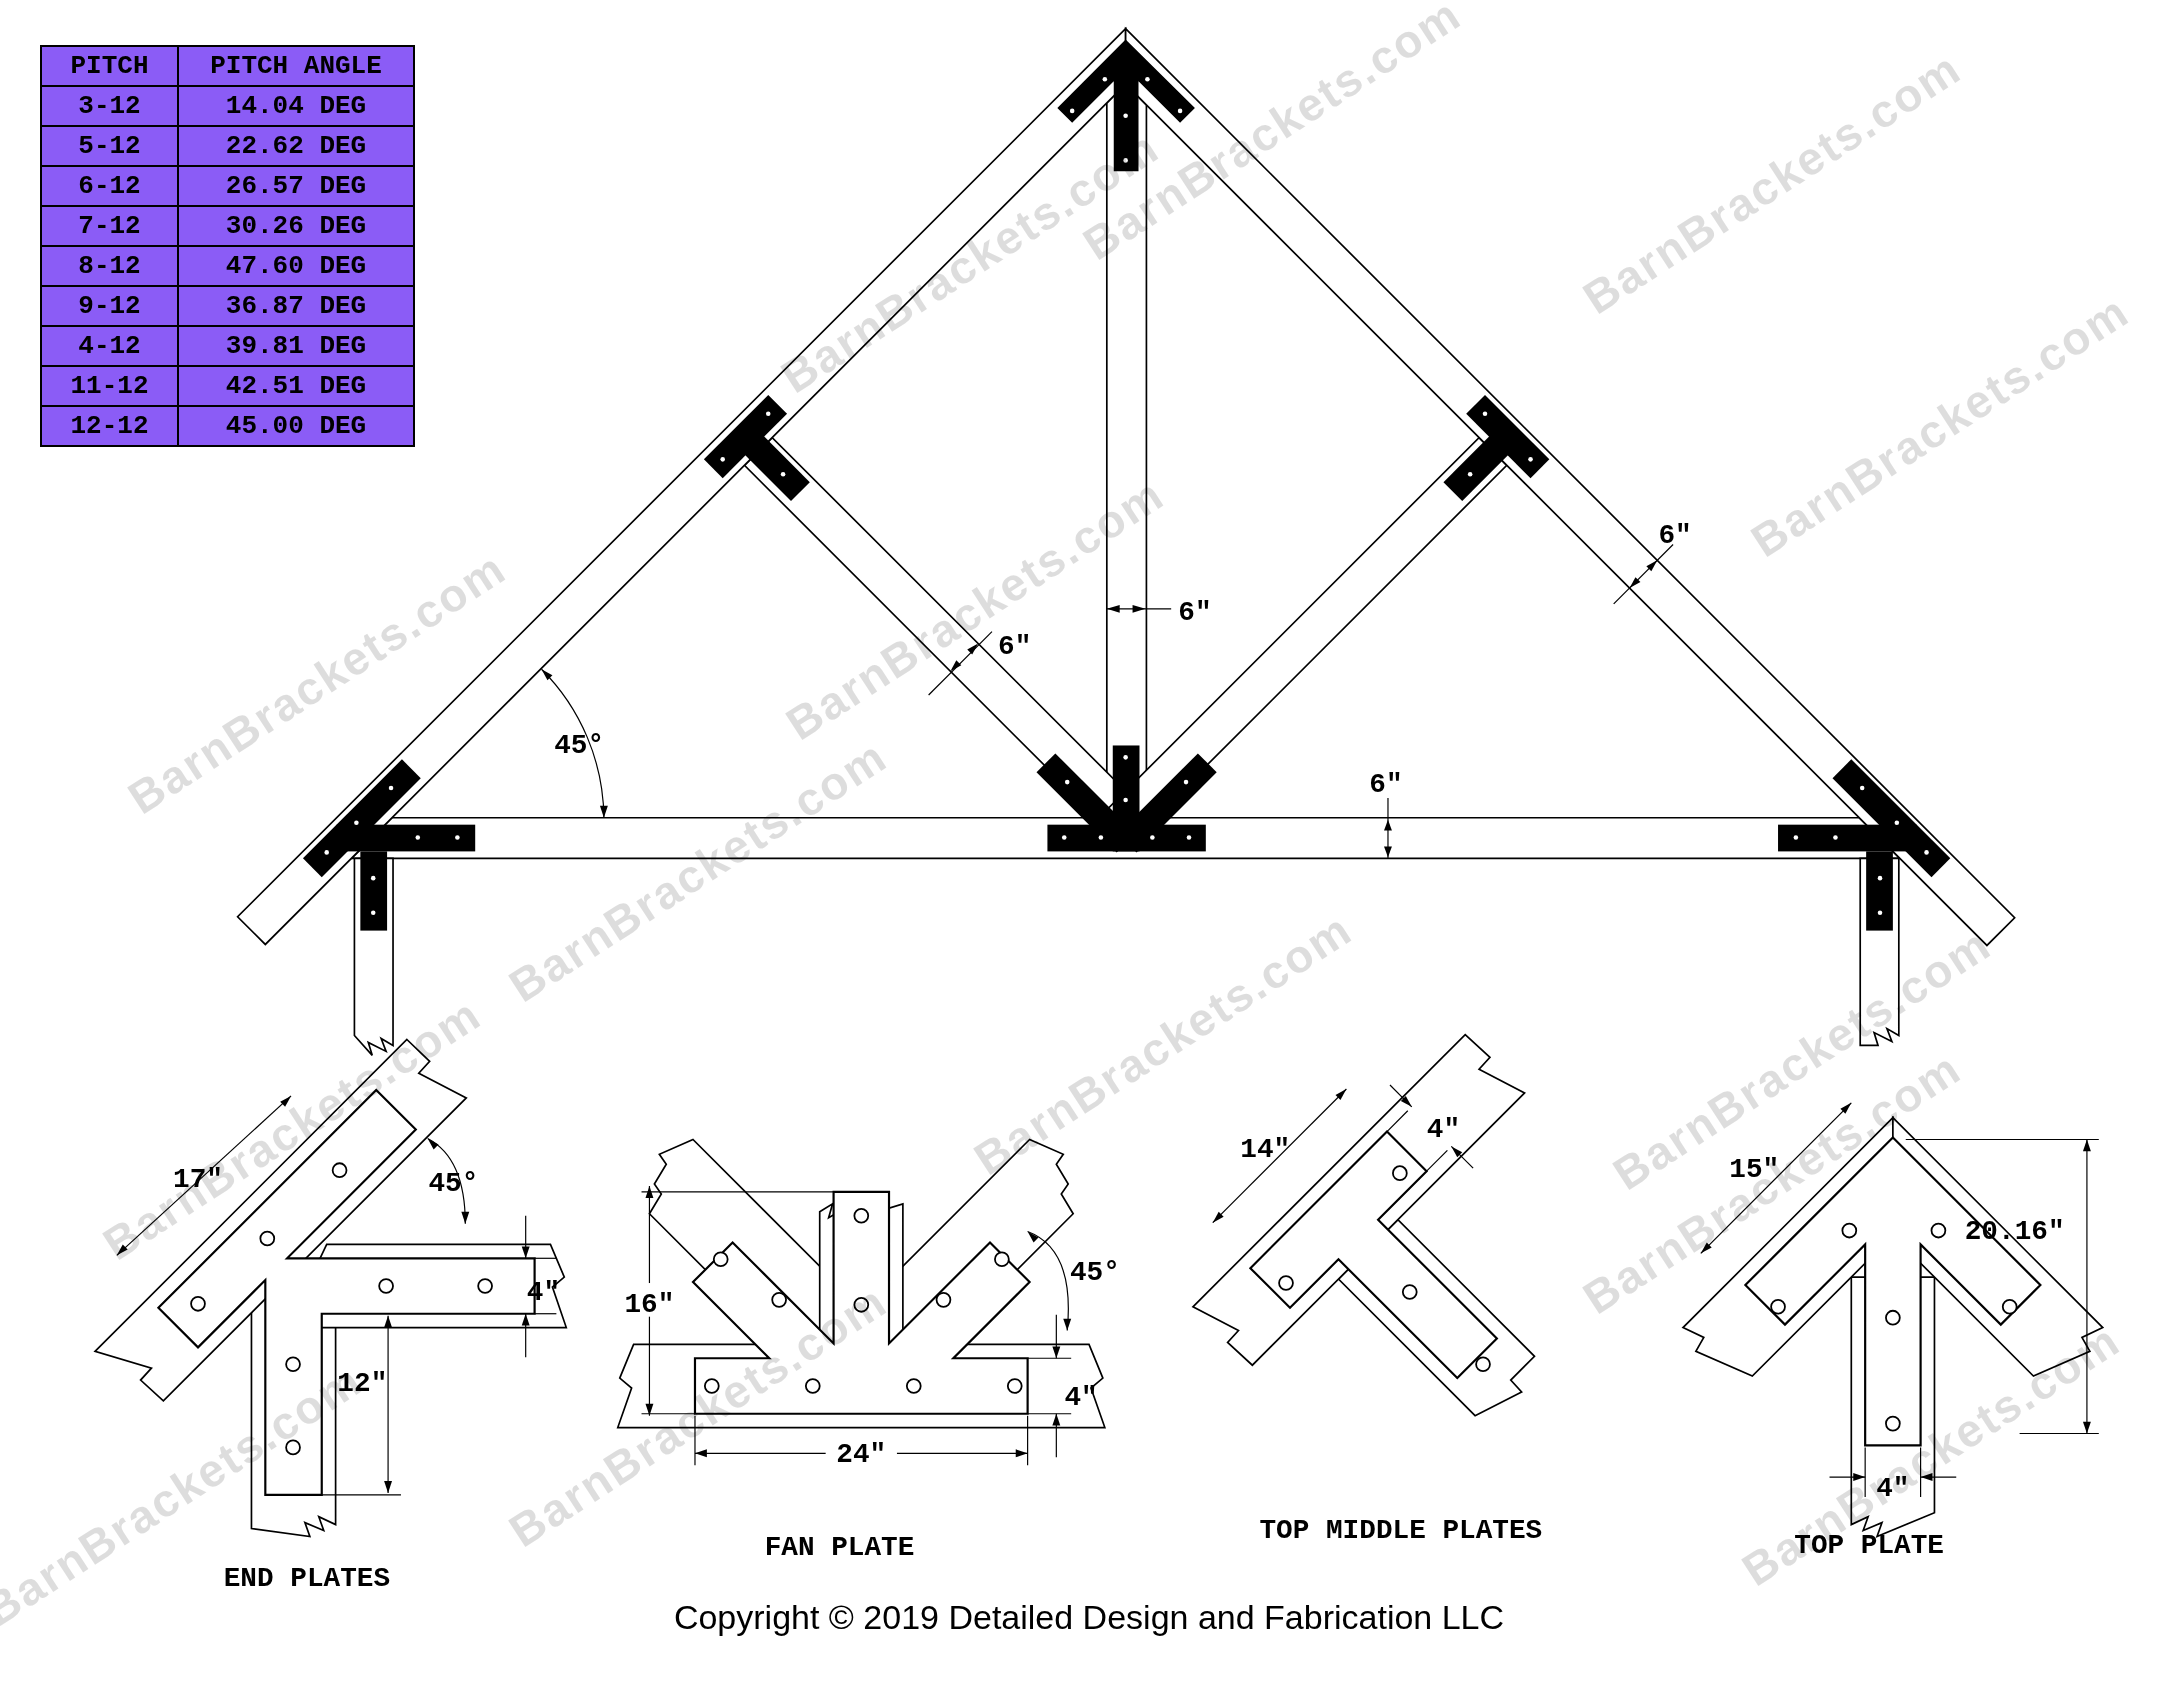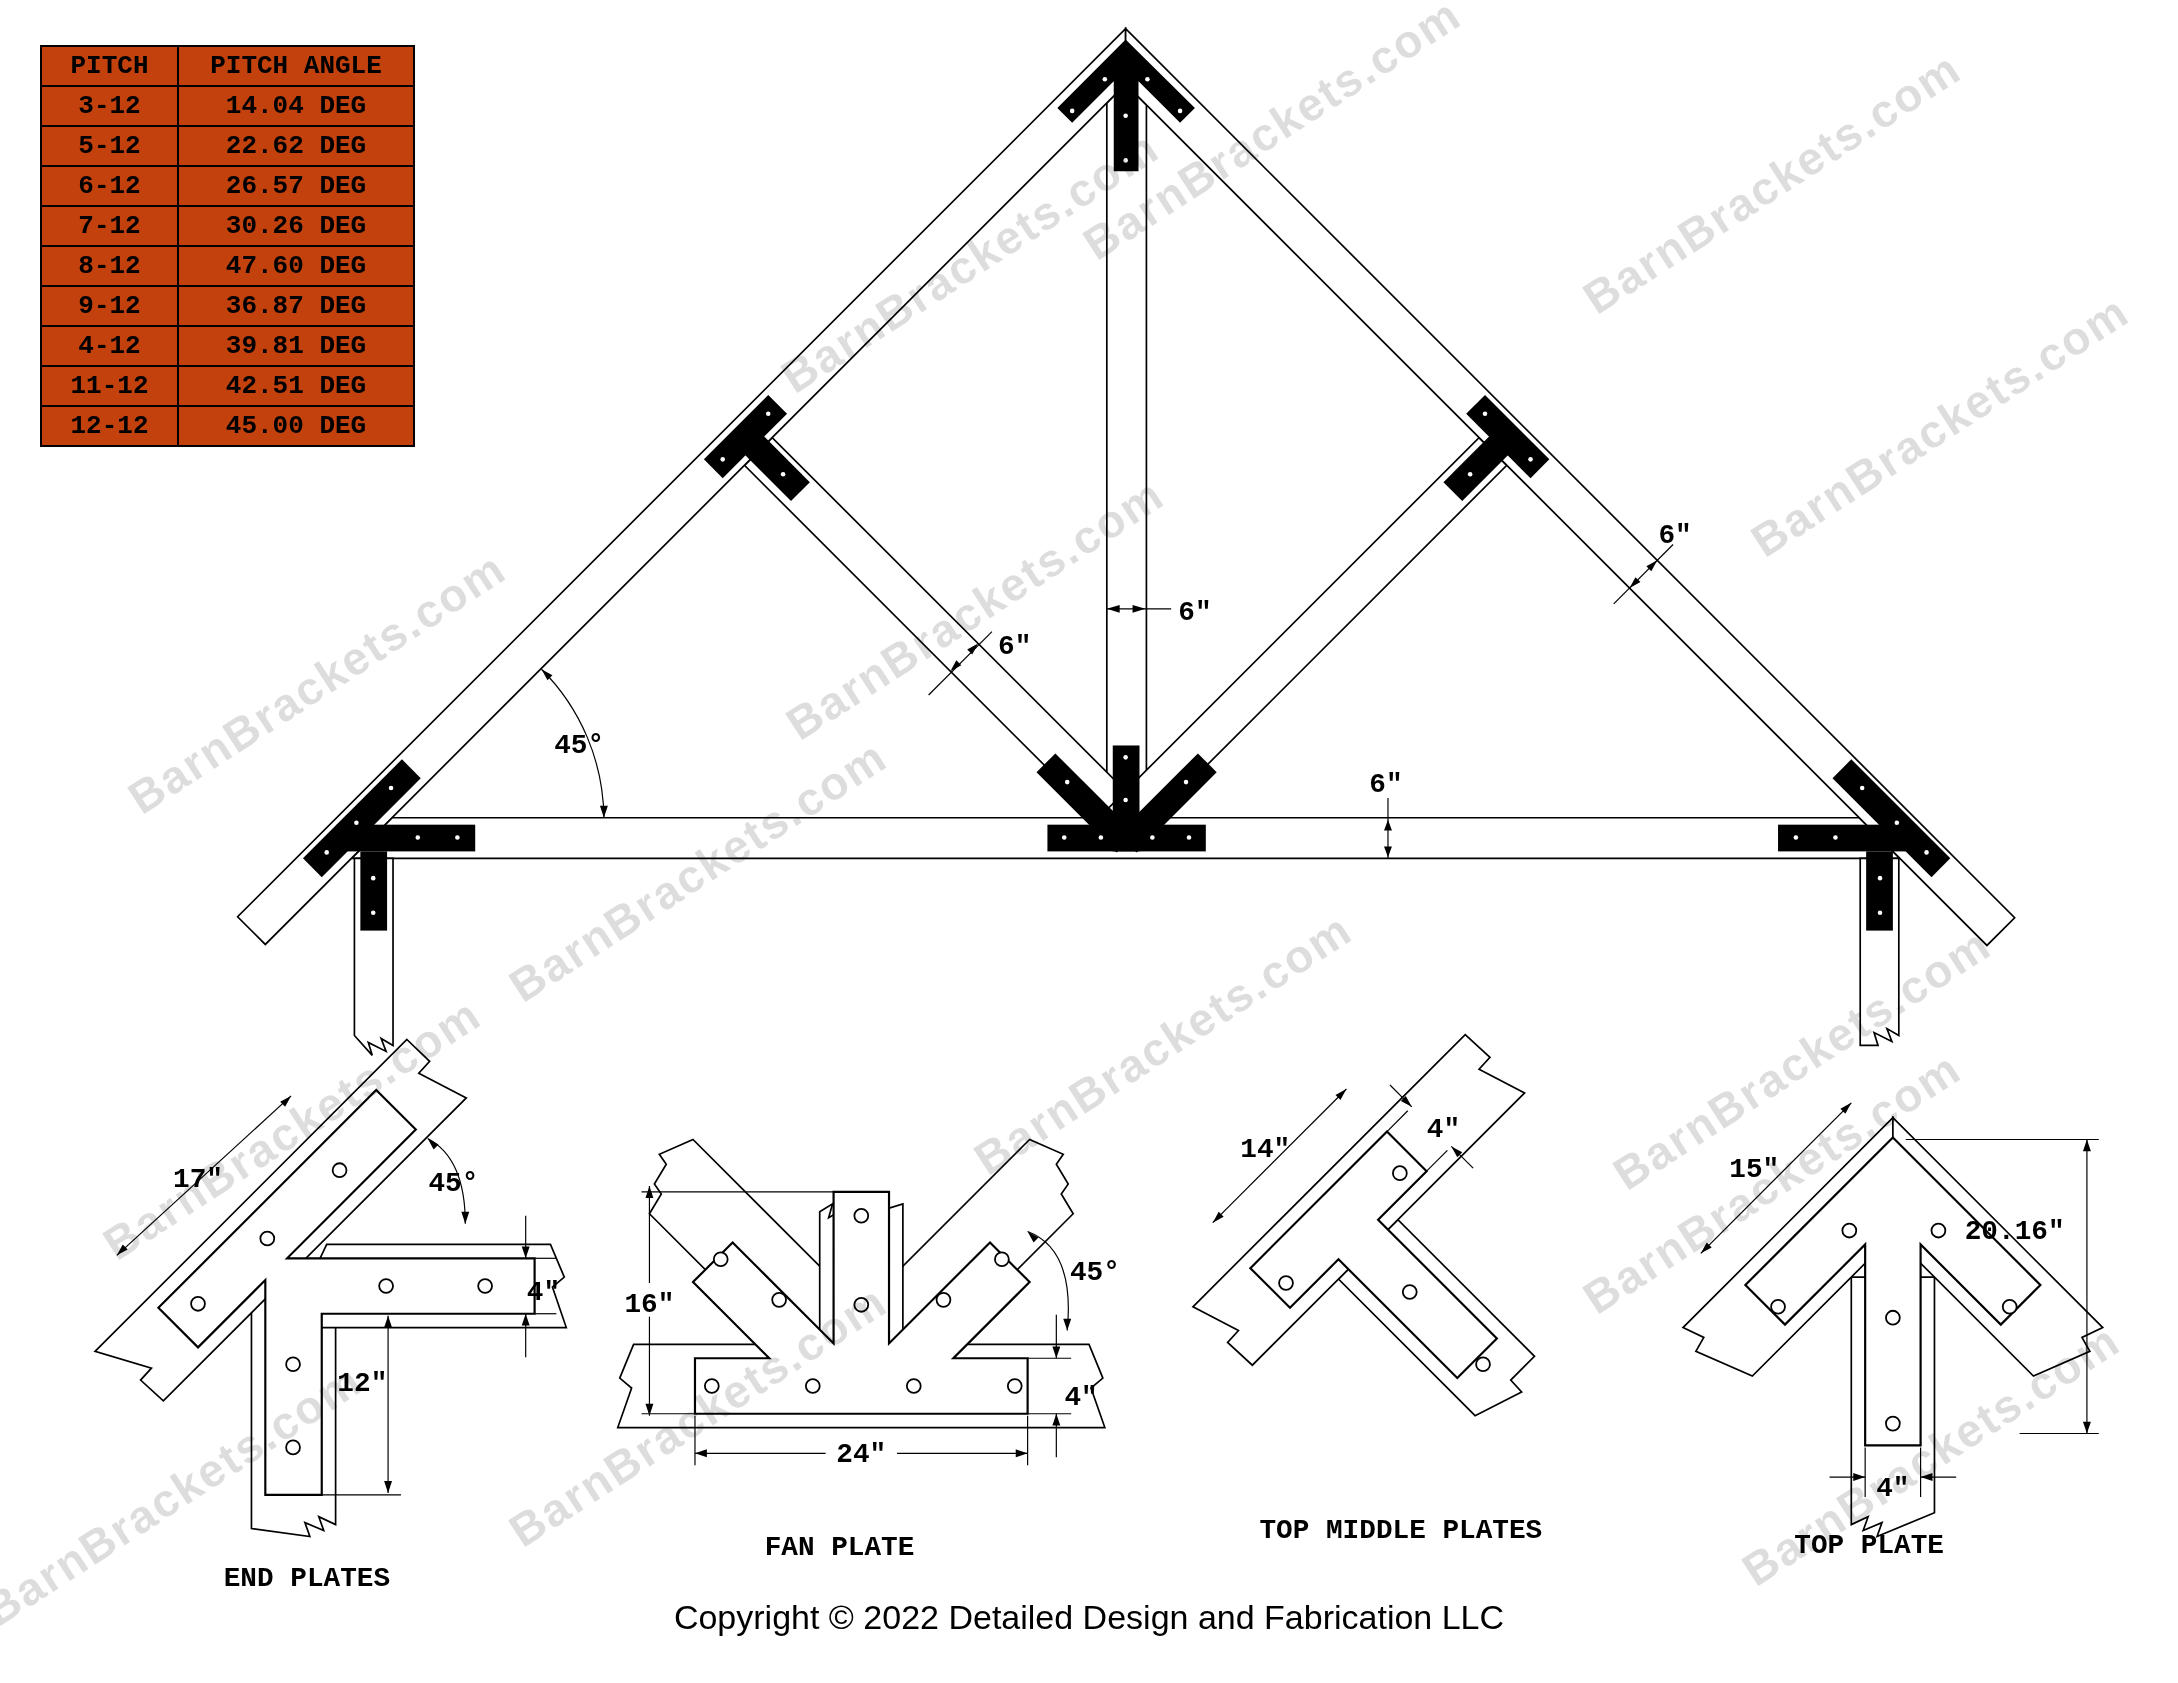--- a/index.html
+++ b/index.html
@@ -11,7 +11,7 @@
   #pitch-table{position:absolute;left:40px;top:45px;border-collapse:collapse;z-index:2;
                font:700 26px "Liberation Mono",monospace;color:#000;}
   #pitch-table td,#pitch-table th{border:2px solid #000;height:38px;text-align:center;
-               padding:0 8px;white-space:nowrap;background:#c2410c;}
+               padding:0 8px;white-space:nowrap;background:#8b5cf6;}
   #pitch-table th{width:119px;}
   #pitch-table th+th{width:218px;margin-left:12px;}
 

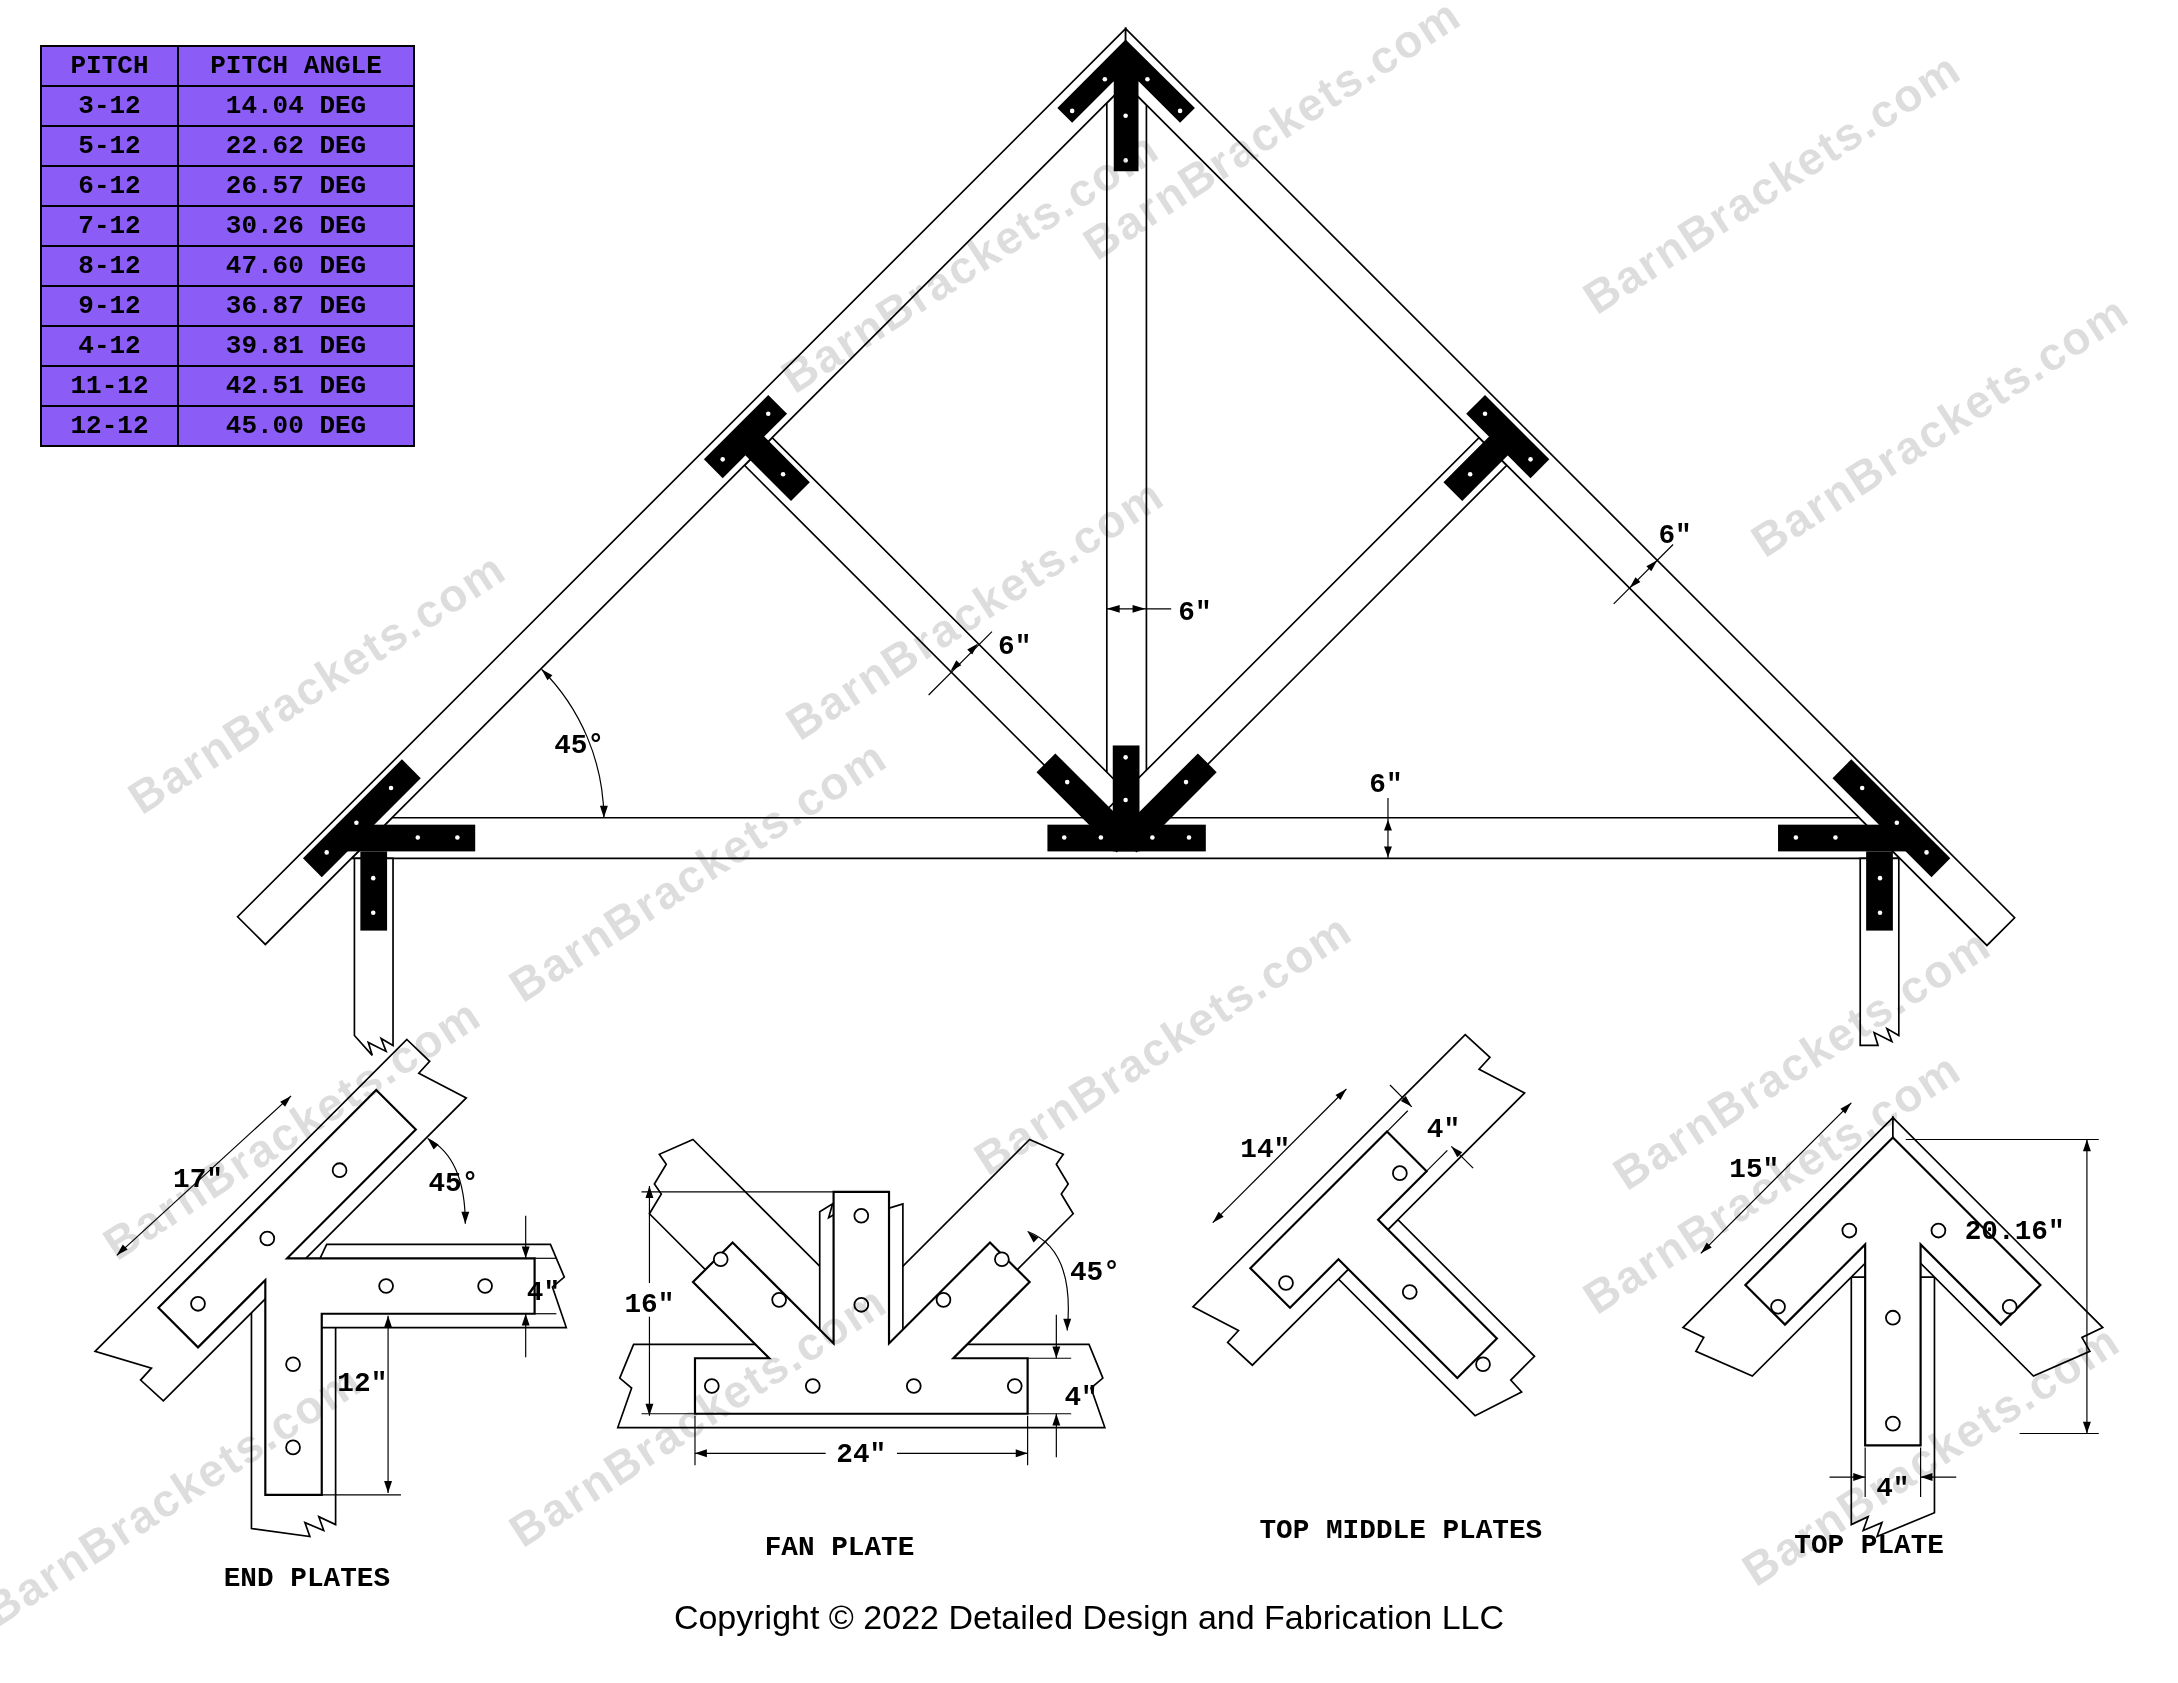--- a/index.html
+++ b/index.html
@@ -344,7 +344,7 @@
   <div class="wm" style="left:1931px;top:1455px">BarnBrackets.com</div>
   <div class="wm" style="left:1802px;top:1059px">BarnBrackets.com</div>
 
-  <div id="copyright">Copyright © 2022 Detailed Design and Fabrication LLC</div>
+  <div id="copyright">Copyright © 2019 Detailed Design and Fabrication LLC</div>
 
 </div>
 

